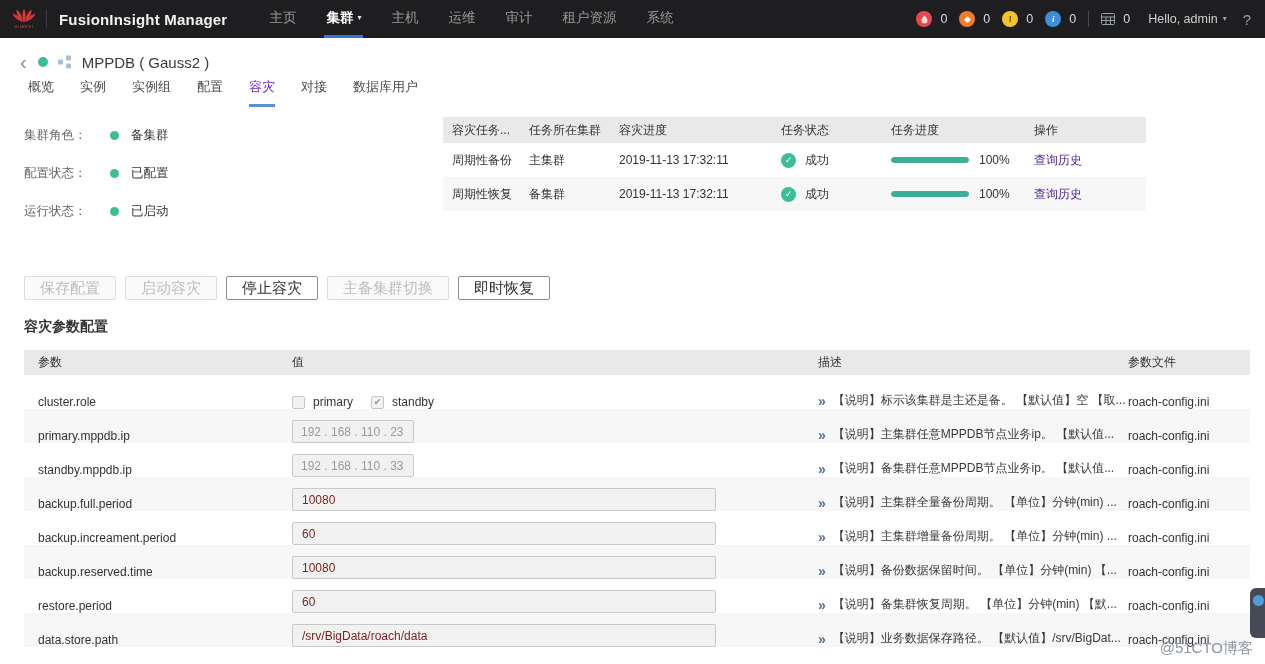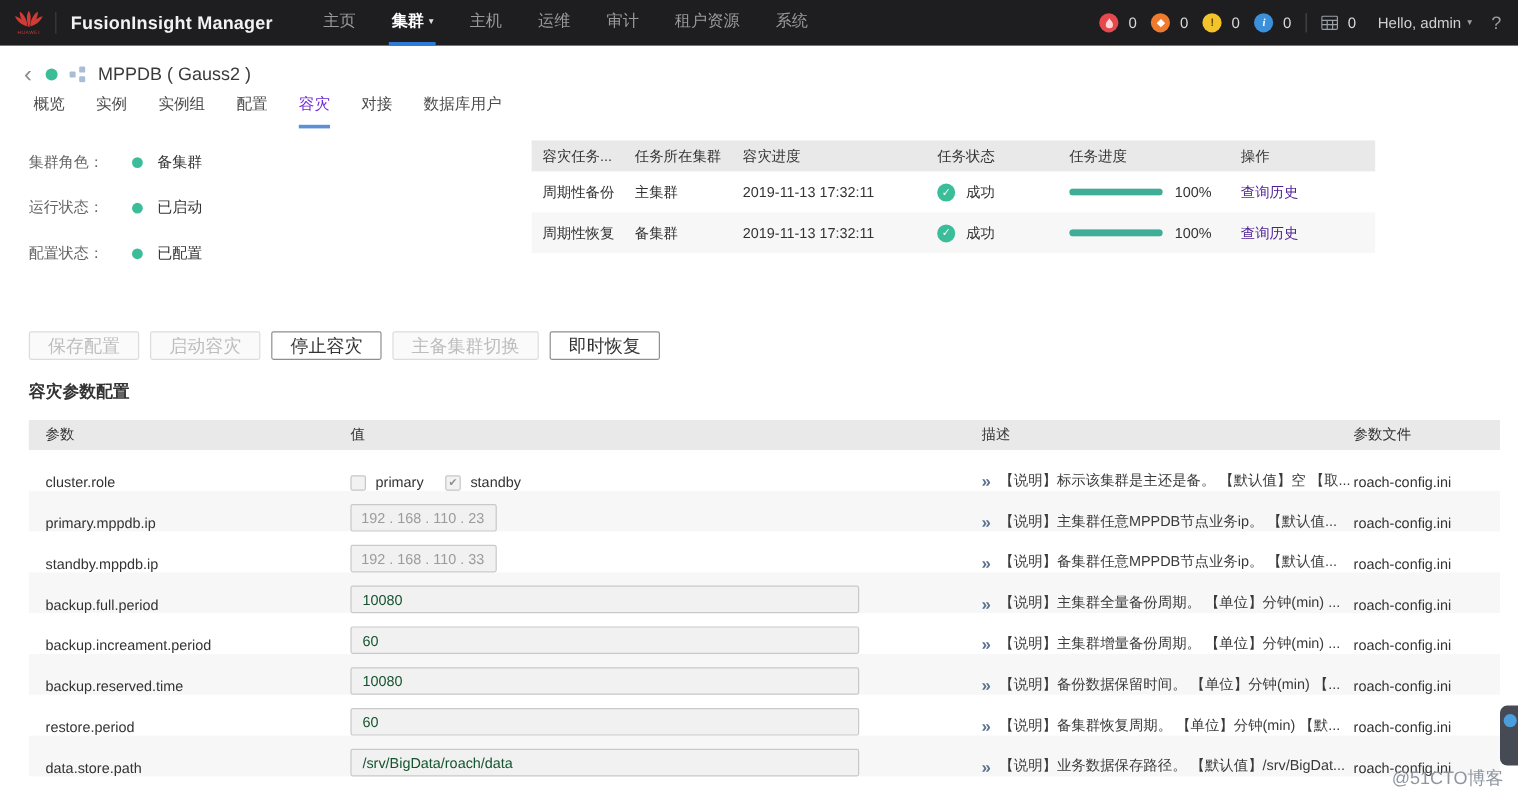--- a/index.html
+++ b/index.html
@@ -228,14 +228,14 @@
       <span class="bi-value">备集群</span>
     </div>
     <div class="bi-row">
+      <span class="bi-label">配置状态：</span>
+      <span class="bi-dot"></span>
+      <span class="bi-value">已配置</span>
+    </div>
+    <div class="bi-row">
       <span class="bi-label">运行状态：</span>
       <span class="bi-dot"></span>
       <span class="bi-value">已启动</span>
-    </div>
-    <div class="bi-row">
-      <span class="bi-label">配置状态：</span>
-      <span class="bi-dot"></span>
-      <span class="bi-value">已配置</span>
     </div>
   </div>
 

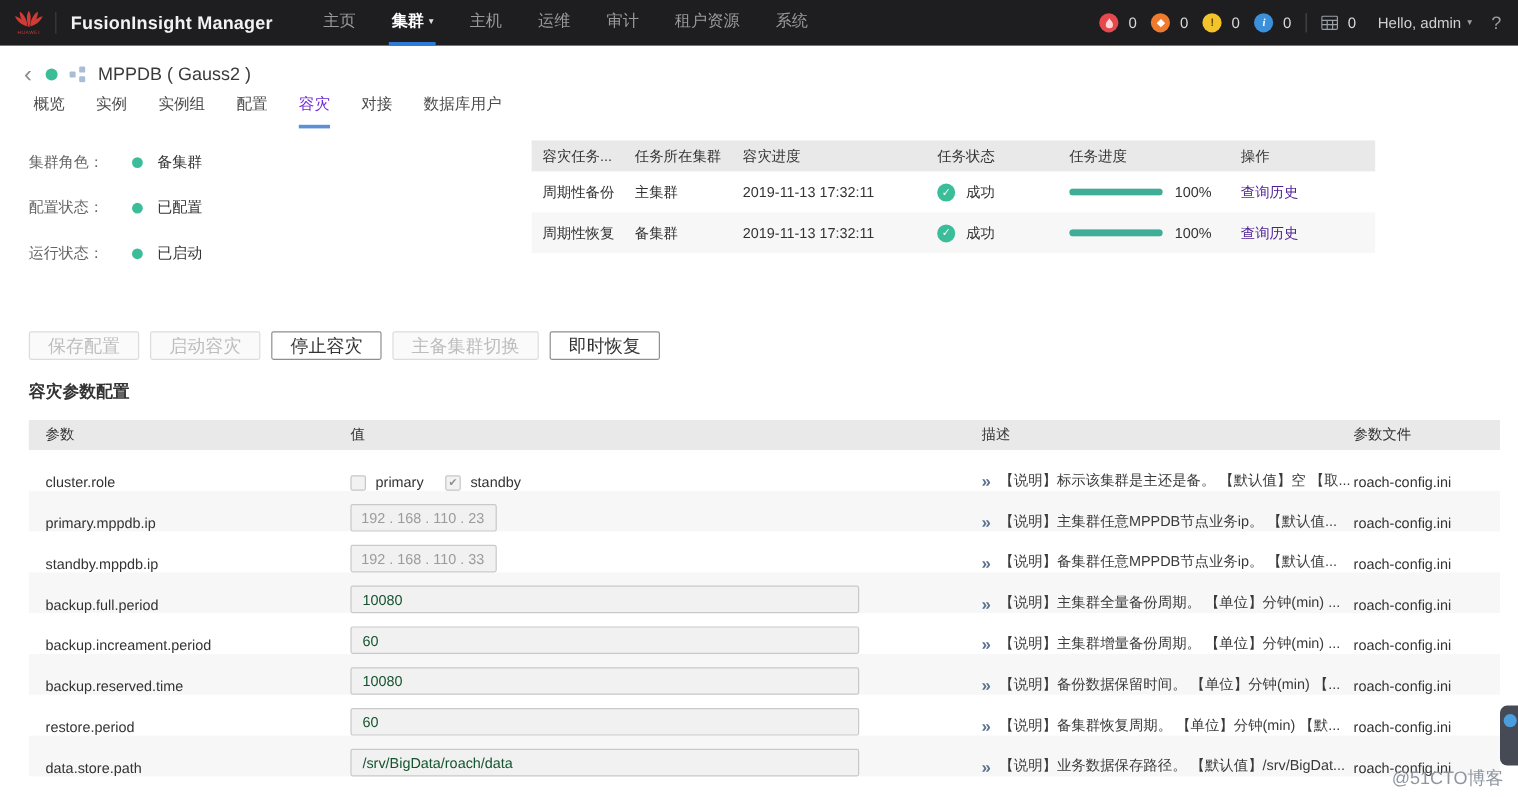--- a/index.html
+++ b/index.html
@@ -94,7 +94,7 @@
   .ip-input { width:122px; height:23px; background:#f1f1f1; border:1px solid #c9c9c9; border-radius:2px;
     color:#9b9b9b; font-size:12px; padding:0 8px; font-family:inherit; }
   .wide-input { width:424px; height:23px; background:#f1f1f1; border:1px solid #c9c9c9; border-radius:2px;
-    color:#14532d; font-size:12px; padding:0 9px; font-family:inherit; }
+    color:#7f1d1d; font-size:12px; padding:0 9px; font-family:inherit; }
   .expand-icon { color:#5a7290; font-size:14px; font-weight:bold; margin-right:7px; line-height:1; cursor:pointer; }
   .desc-text { white-space:nowrap; overflow:hidden; color:#3a3a3a; }
 

